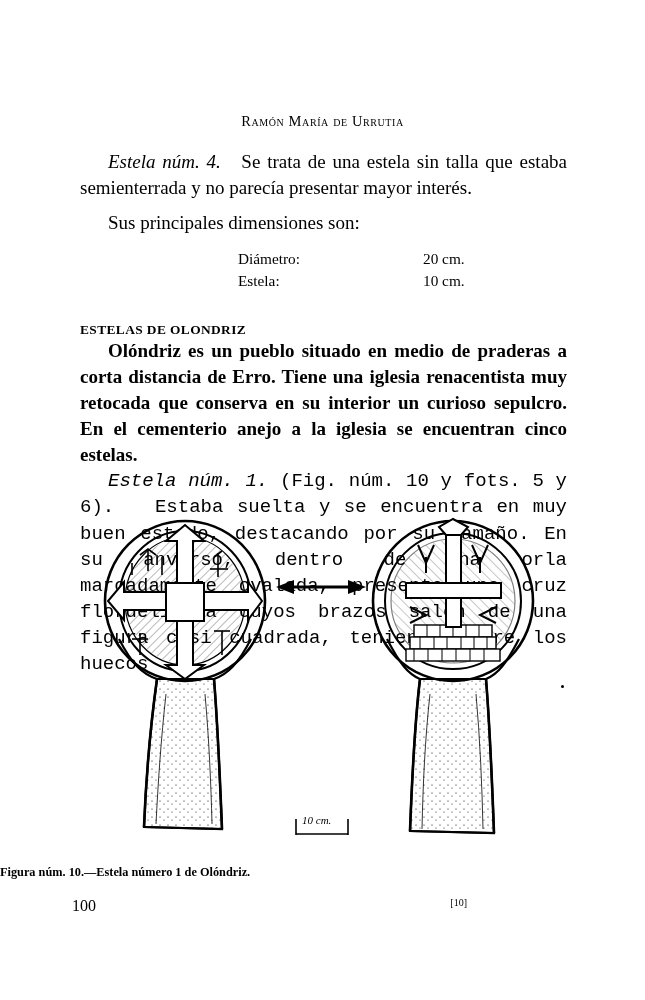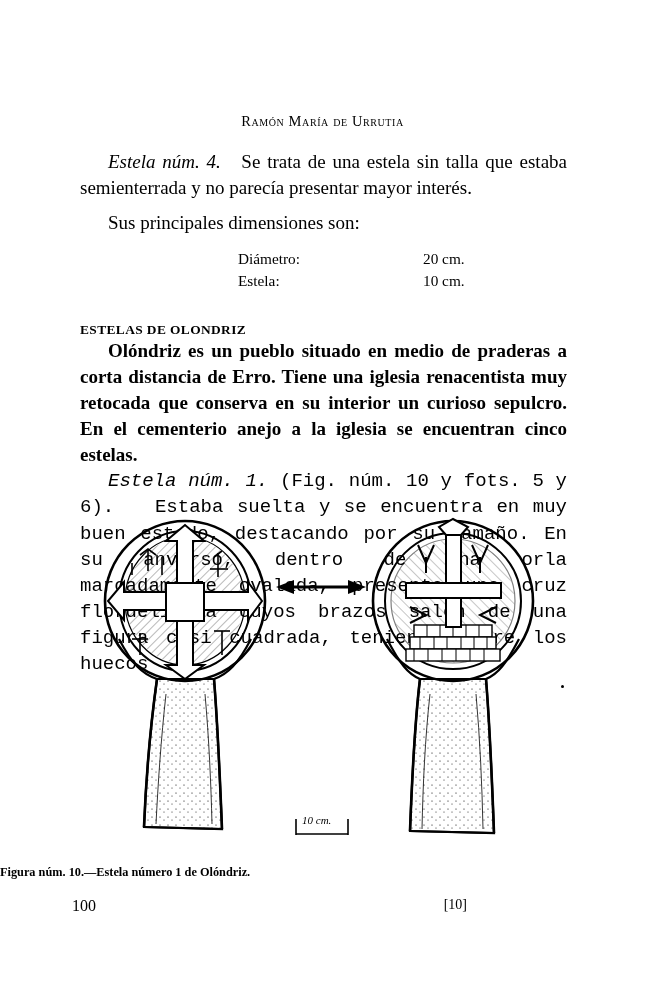--- a/index.html
+++ b/index.html
@@ -98,7 +98,7 @@
     position: absolute;
     right: 72px;
     top: 880px;
-    font-size: 14px;
+    font-size: 10px;
     padding-left: 37px;
   }
   .scalebar {

